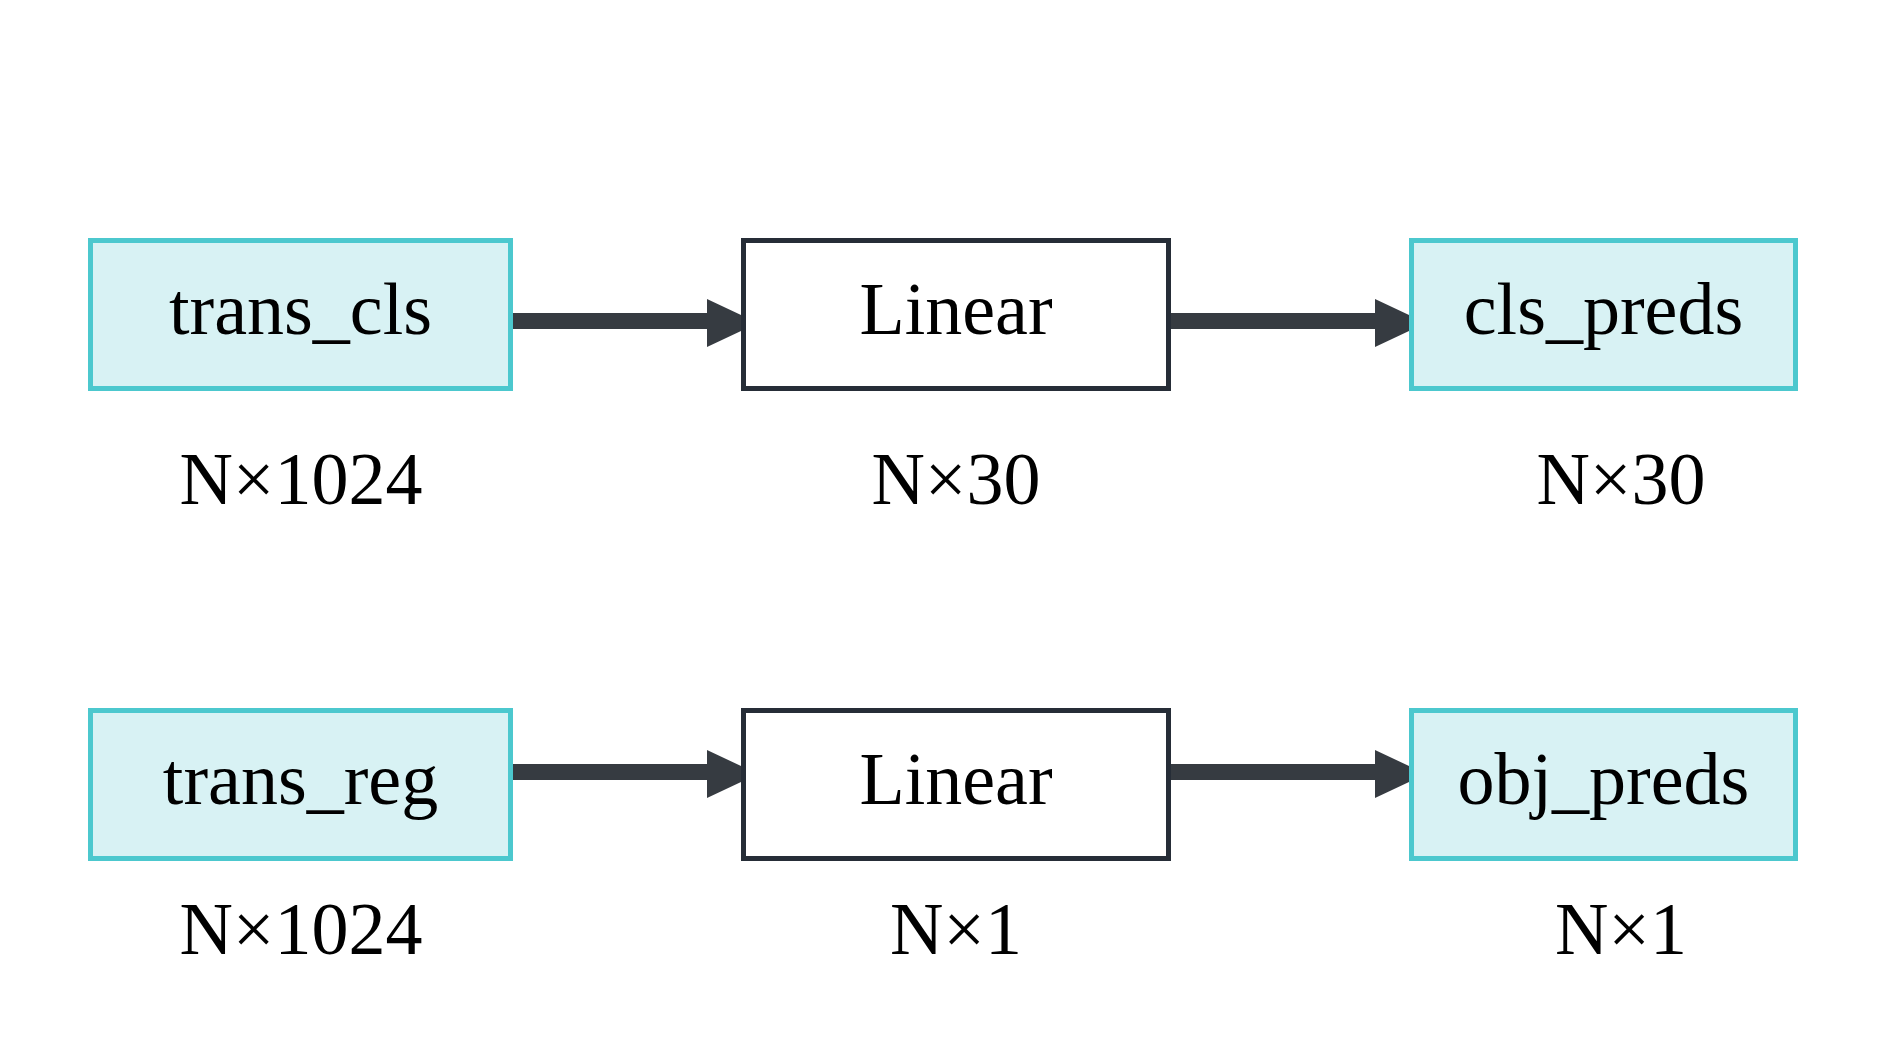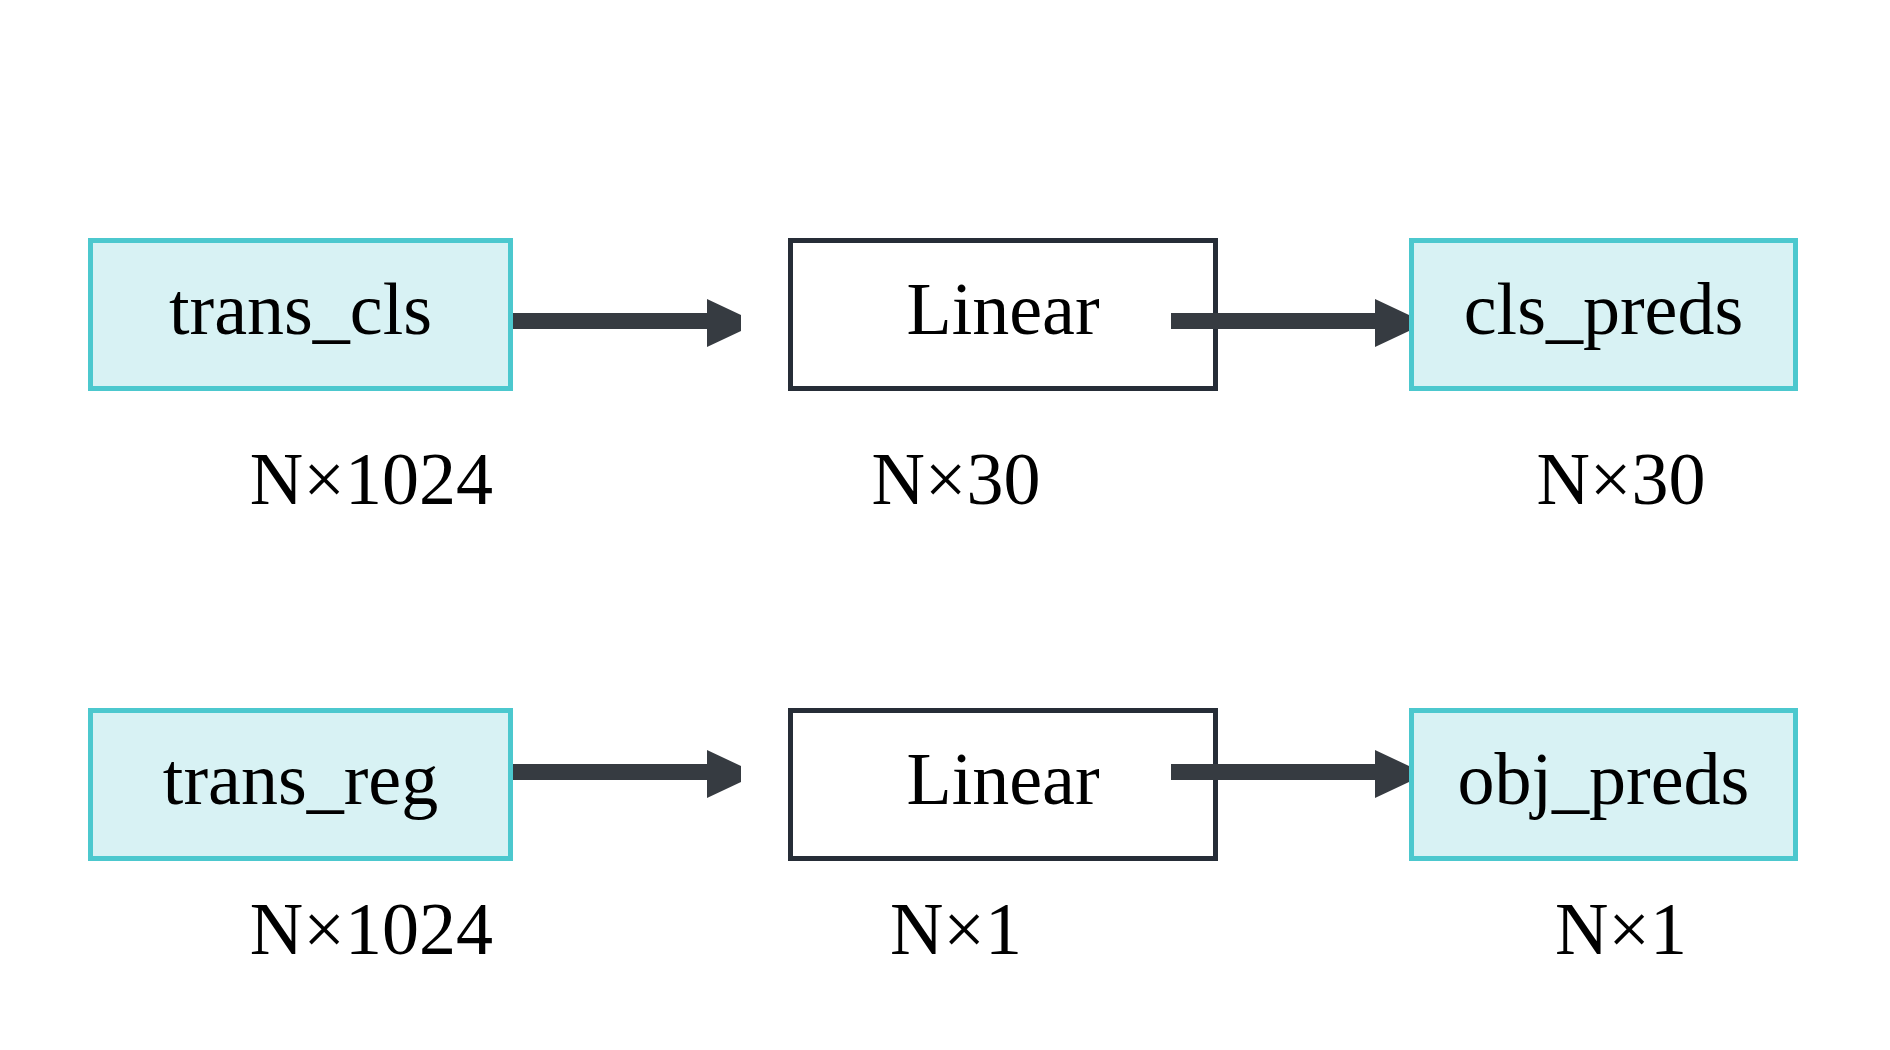--- a/index.html
+++ b/index.html
@@ -38,7 +38,6 @@
   .node.op {
     border: 5px solid var(--op-border);
     background: var(--op-fill);
-    margin-left: 47px;
   }
   .node .node-label {
     white-space: nowrap;

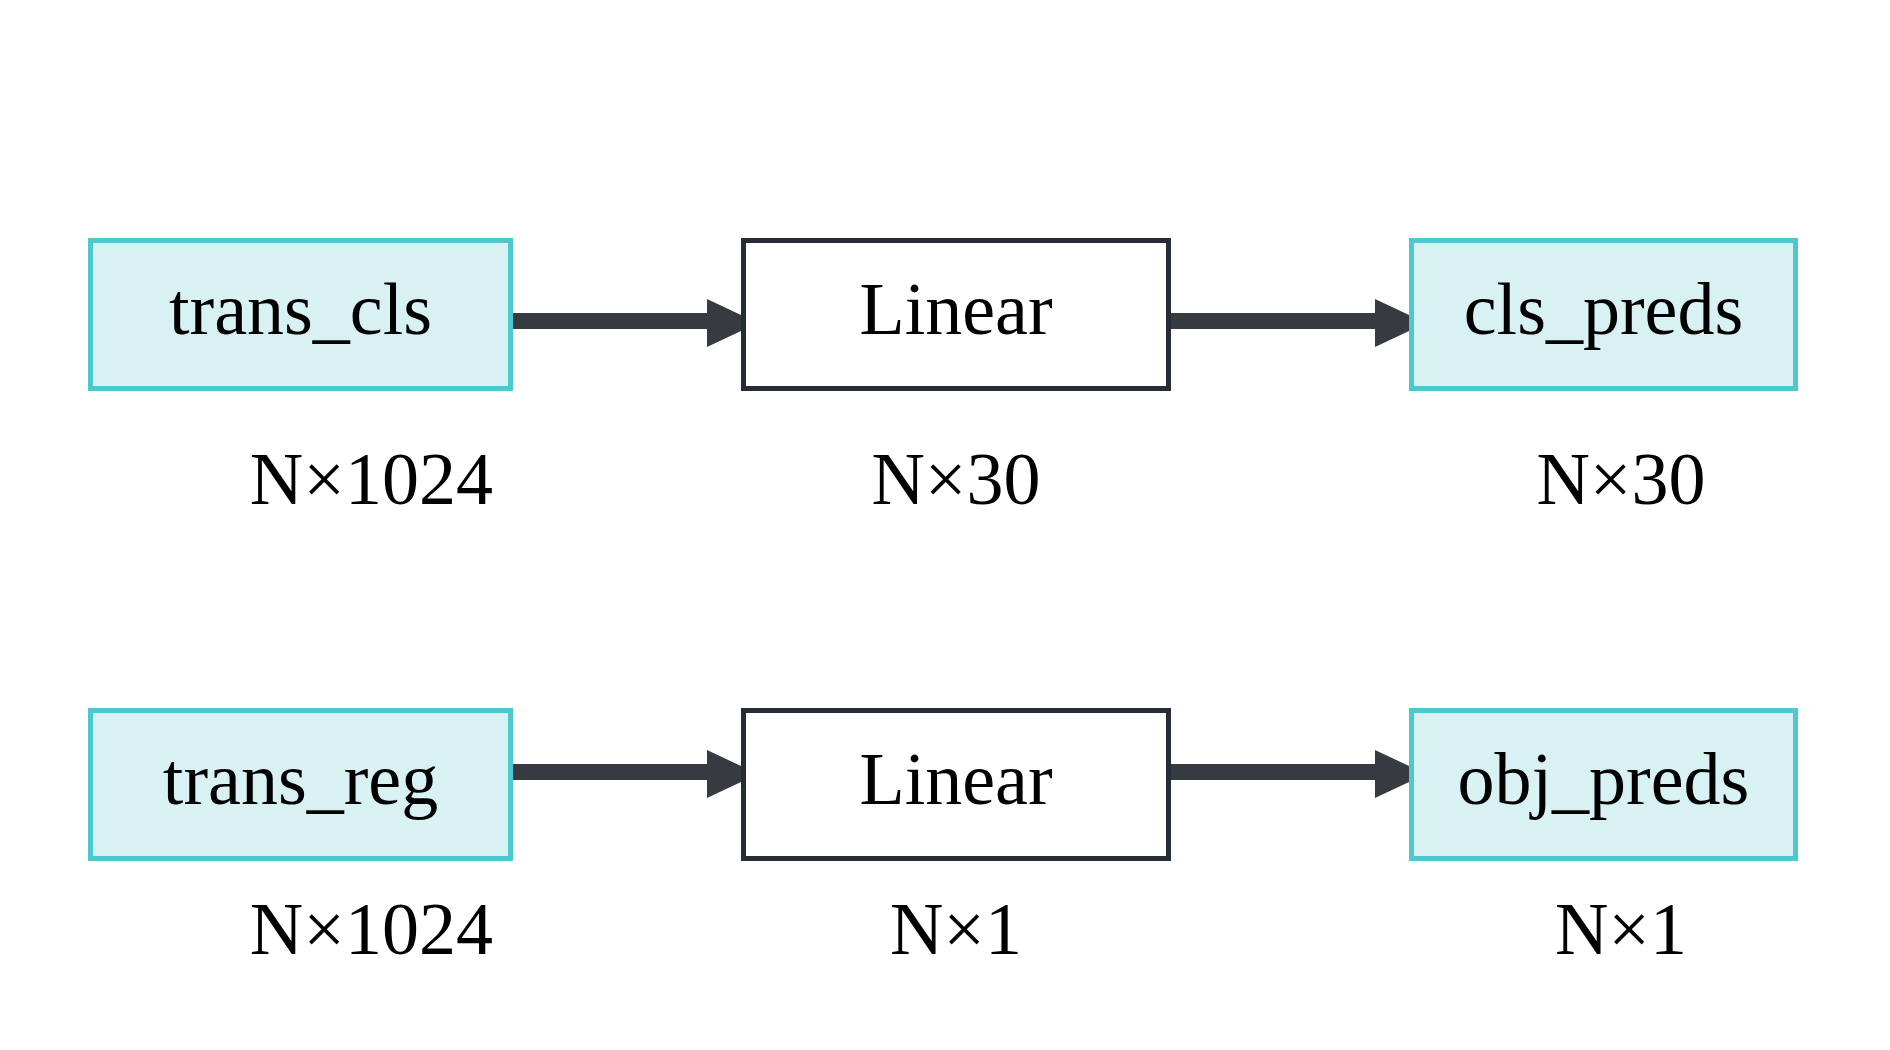--- a/index.html
+++ b/index.html
@@ -85,7 +85,7 @@
   .arrow-b .head  { left: 204px; }
   .row1 .dim-label { top: 418px; }
   .row2 .dim-label { top: 868px; }
-  .dim-left  { left: 85px; text-align: right; }
+  .dim-left  { left: 85px; }
   .dim-mid   { left: 740px; }
   .dim-right { left: 1405px; }
 </style>

